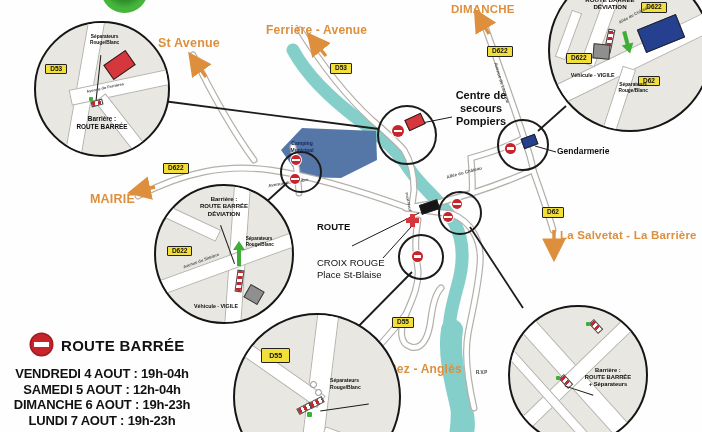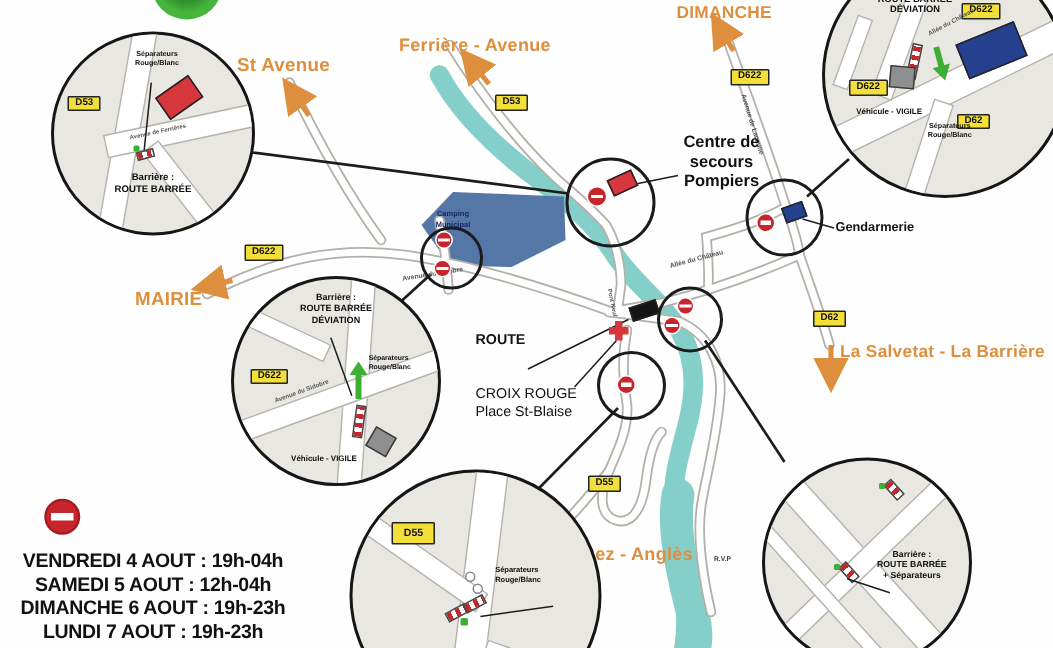--- a/index.html
+++ b/index.html
@@ -269,6 +269,7 @@
   <span class="ne" style="left:31px;top:334px;width:21px;height:21px;box-shadow:0 0 0 1.5px #a01b20;">
       <i></i>
     </span>
+  <div class="legend-title" style="left:61px;top:337px;">ROUTE BARRÉE</div>
   <div class="sched" style="left:-2px;top:366px;width:208px;">
     <div>VENDREDI 4 AOUT : 19h-04h</div>
     <div>SAMEDI 5 AOUT : 12h-04h</div>

